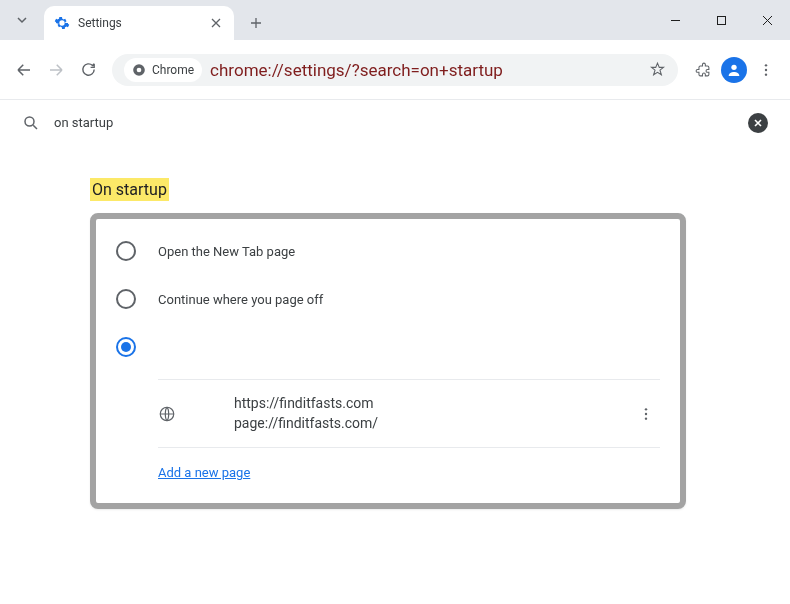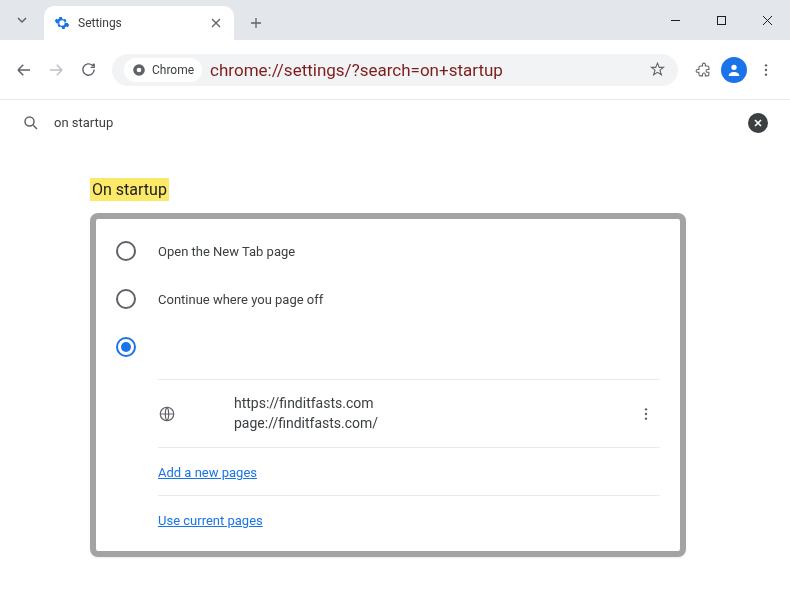--- a/index.html
+++ b/index.html
@@ -203,7 +203,7 @@
         </div>
       </div>
       <div class="link-row">
-        <a>Add a new pages</a>
+        <a>Add a new page</a>
       </div>
       <div class="link-row">
         <a>Use current pages</a>

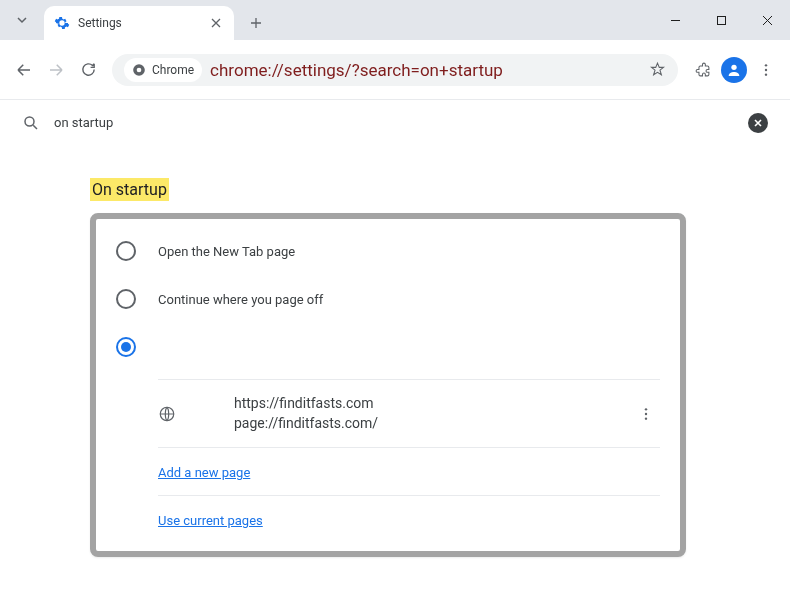--- a/index.html
+++ b/index.html
@@ -205,9 +205,6 @@
       <div class="link-row">
         <a>Add a new page</a>
       </div>
-      <div class="link-row">
-        <a>Use current pages</a>
-      </div>
     </div>
   </div>
 </div>

